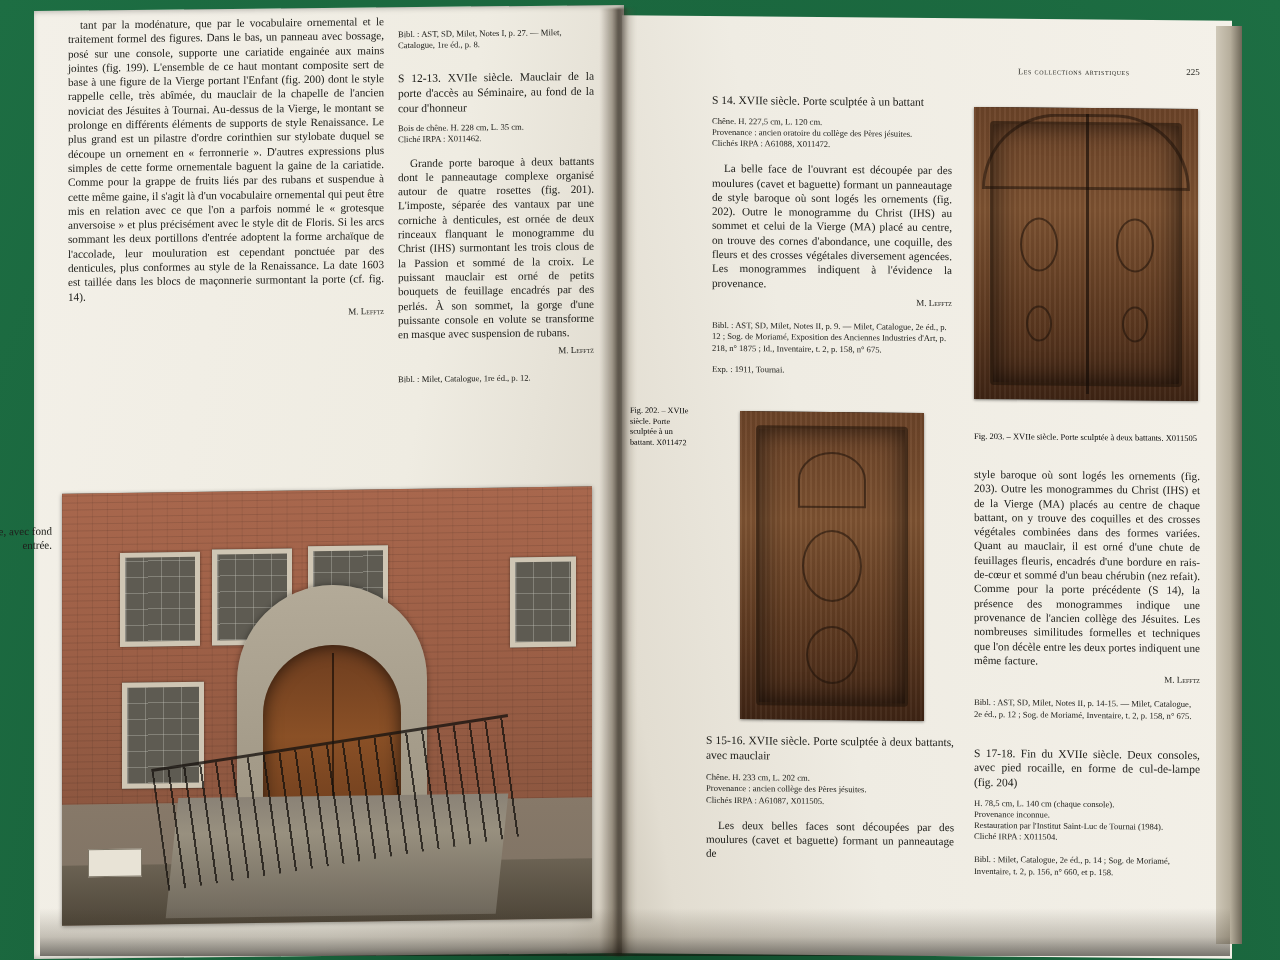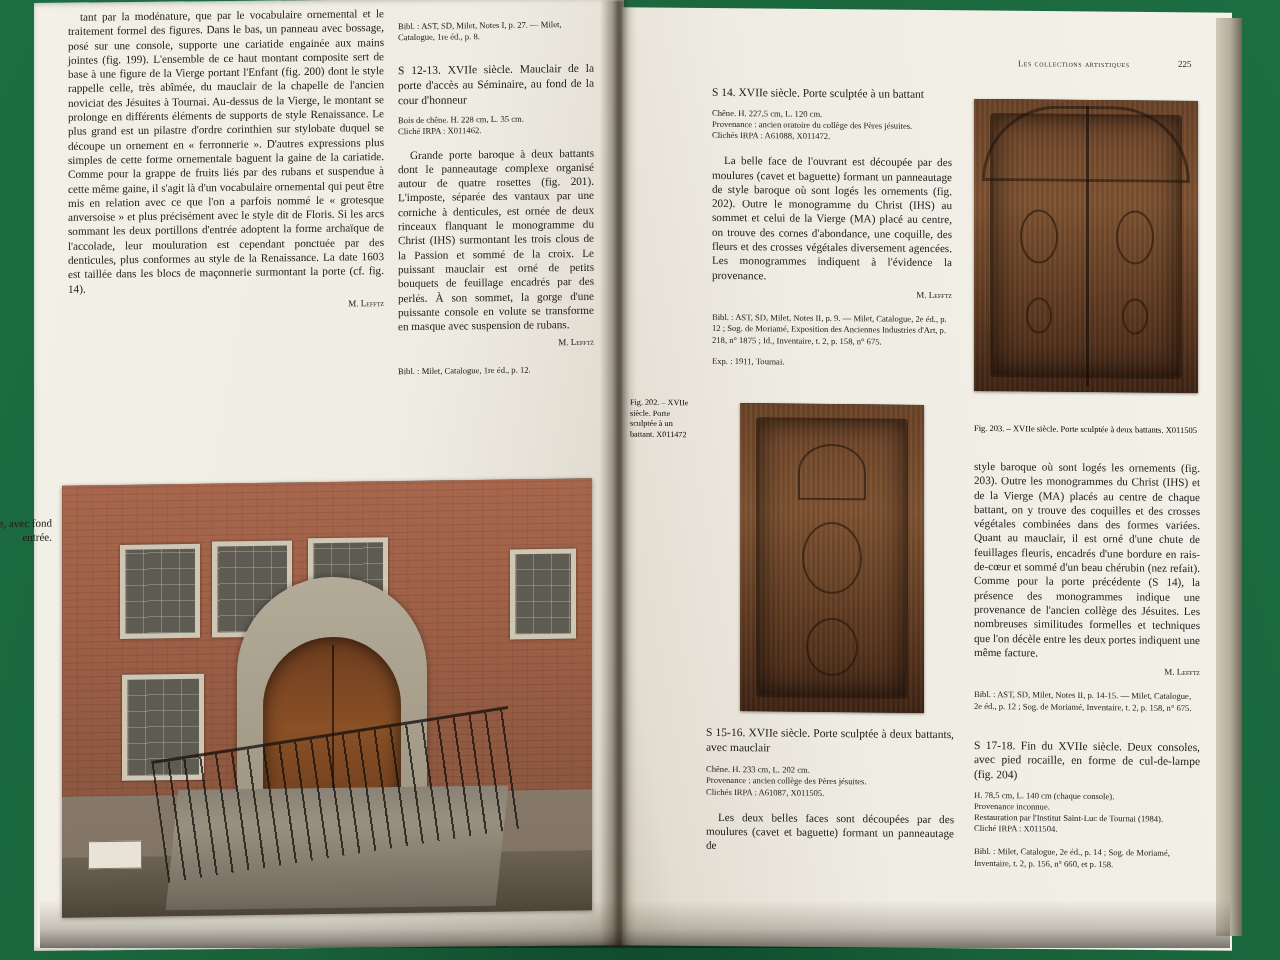--- a/index.html
+++ b/index.html
@@ -18,7 +18,7 @@
       radial-gradient(ellipse at 50% 120%, #0d4527 0%, #18613a 40%, #1d6e43 100%);
   }
   
-  .book{position:absolute;left:0;top:0;width:1240px;height:948px;}
+  .book{position:absolute;left:0;top:8px;width:1240px;height:948px;}
   .page{position:absolute;background:#efece3;}
   .page-left{
     left:34px;top:0px;width:590px;height:948px;

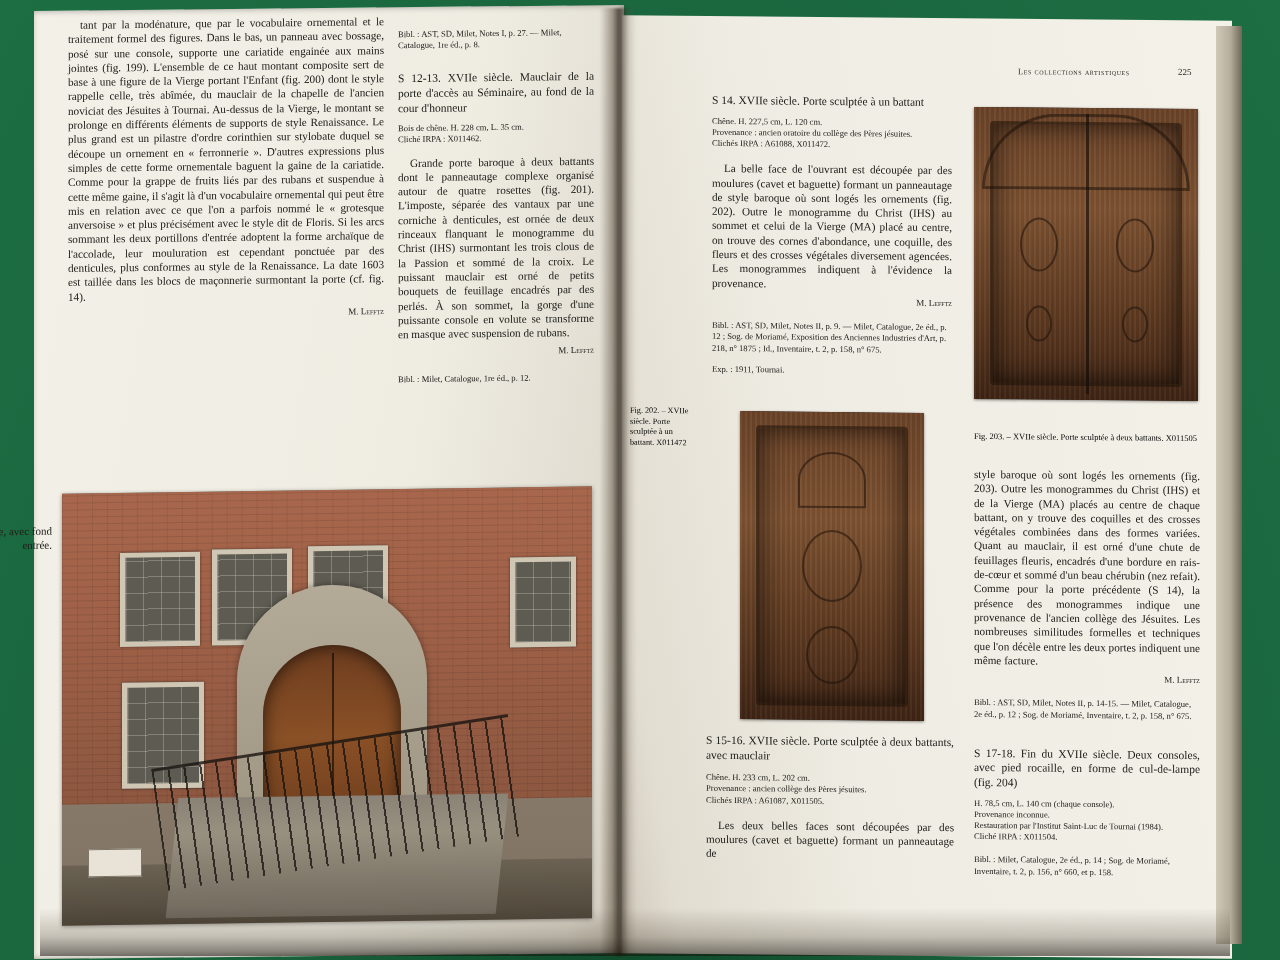--- a/index.html
+++ b/index.html
@@ -104,7 +104,7 @@
   #runhead{position:absolute;left:1018px;top:60px;width:180px;transform:skewY(0.5deg);
     font-variant:small-caps;font-size:8.4px;letter-spacing:.6px;color:#2a2a24;text-align:left;}
   #pageno{position:absolute;left:1178px;top:59px;width:30px;transform:skewY(0.5deg);
-    font-size:9px;color:#2a2a24;text-align:left;}
+    font-size:9px;color:#2a2a24;text-align:center;}
   #rcol2{left:712px;top:86px;width:240px;transform:skewY(0.55deg);}
   #rcol3{left:974px;top:96px;width:226px;transform:skewY(0.55deg);}
 

